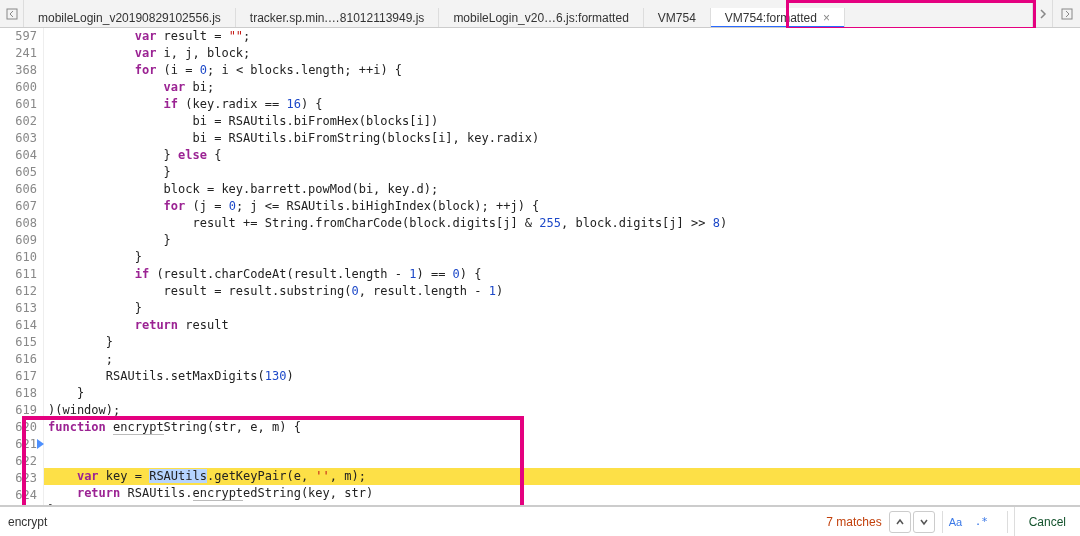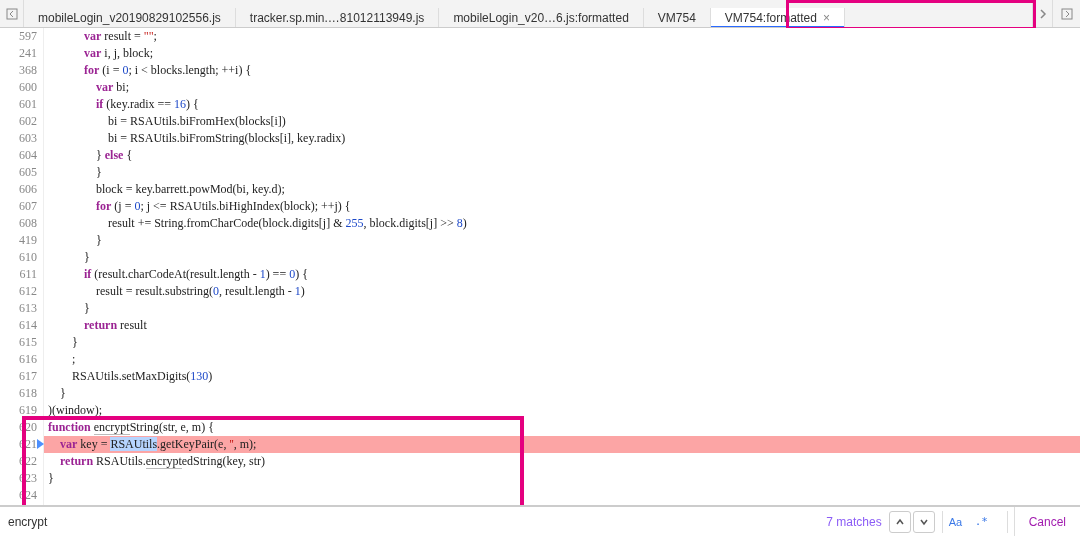--- a/index.html
+++ b/index.html
@@ -18,7 +18,7 @@
 .tab-highlight-box { position:absolute; border:3px solid #e4007f; pointer-events:none; }
 
 
-.codewrap { position: relative; height: 478px; overflow: hidden; border-bottom: 1px solid #ccc; font-family: Liberation Serif, serif; }
+.codewrap { position: relative; height: 478px; overflow: hidden; border-bottom: 1px solid #ccc; }
 .gutter { position:absolute; left:0; top:0; bottom:0; width: 44px; background:#fff; color:#888; text-align:right; padding-right:6px; border-right:1px solid #eee; }
 .codebody { position:absolute; left:44px; right:0; top:0; bottom:0; background:#fff; }
 .line { height: 17px; line-height:17px; white-space: pre; }

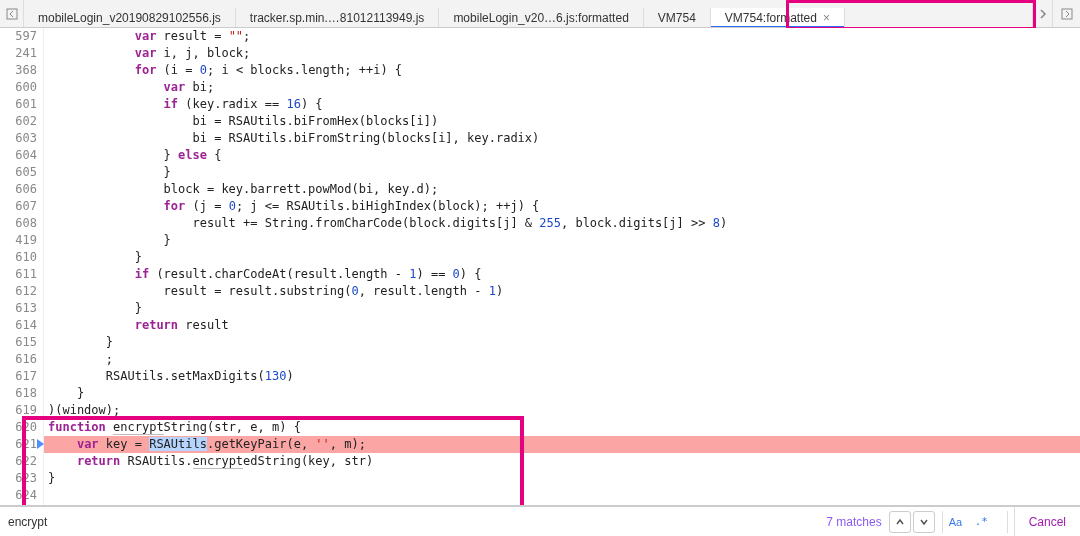--- a/index.html
+++ b/index.html
@@ -110,7 +110,7 @@
       <div class="line">606</div>
       <div class="line">607</div>
       <div class="line">608</div>
-      <div class="line">419</div>
+      <div class="line">609</div>
       <div class="line">610</div>
       <div class="line">611</div>
       <div class="line">612</div>

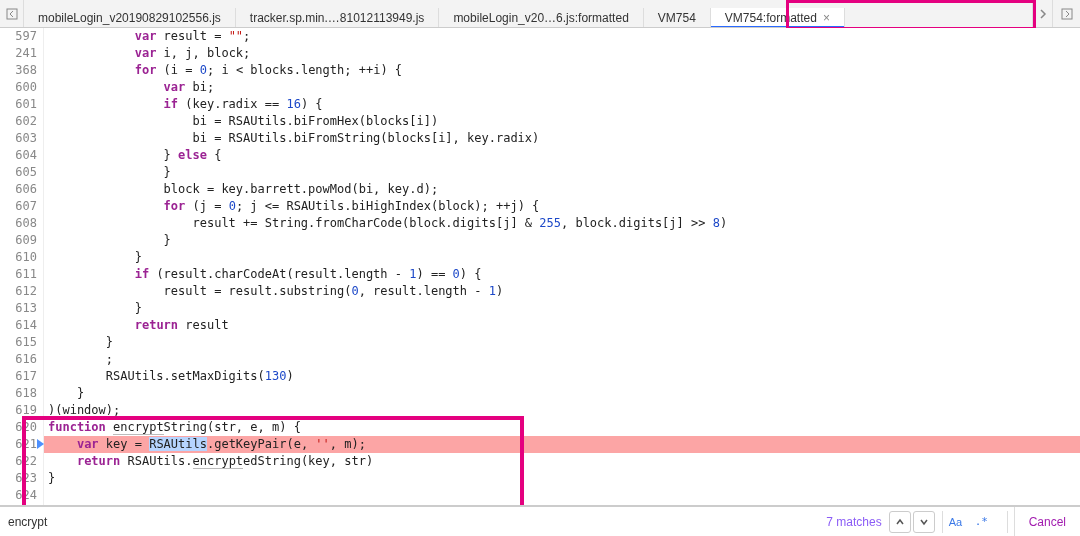--- a/index.html
+++ b/index.html
@@ -30,7 +30,7 @@
 .str { color:#c41a16; }
 
 
-.exec-line { background:#fca5a5; }
+.exec-line { background:#fde047;margin-top:32px; }
 .sel { background:#b6d4fe; }
 .marker { position:absolute; left:0; width:44px; height:17px; }
 .marker::before { content:""; position:absolute; right:0; top:3px; border-top:5px solid transparent; border-bottom:5px solid transparent; border-left:7px solid #4d90fe; }

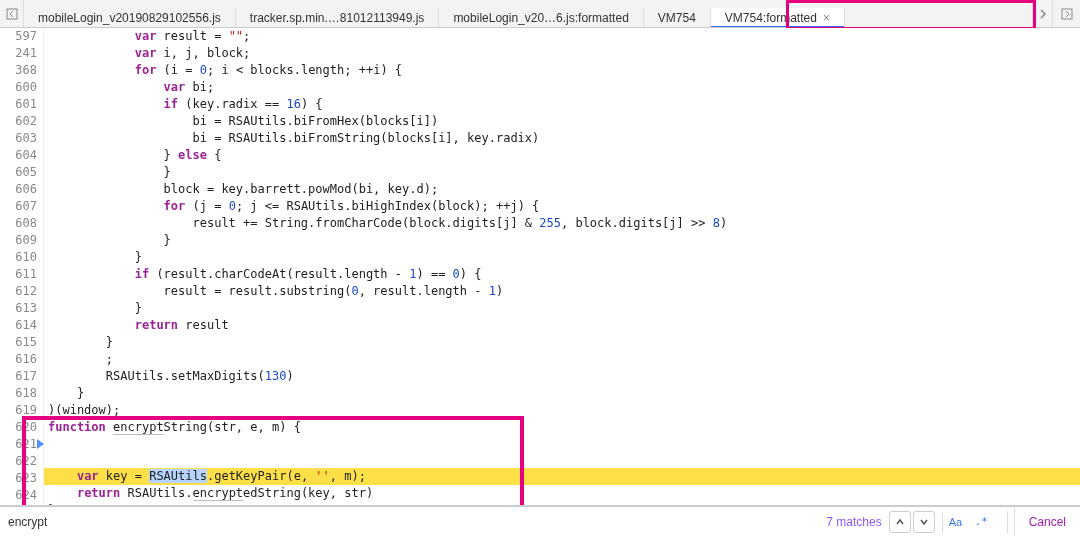--- a/index.html
+++ b/index.html
@@ -45,7 +45,7 @@
 .searchbar { height: 30px; display:flex; align-items:center; border-top:1px solid #ccc; font-family: -apple-system, Helvetica, Arial, sans-serif; font-size: 12px; }
 .searchbar .input { flex: 0 0 auto; width: 360px; height: 100%; padding: 0 8px; border: none; outline: none; font-size:12px; color:#333; }
 .searchbar .spacer { flex:1; }
-.searchbar .matches { color:#8b5cf6; padding-right: 6px; }
+.searchbar .matches { color:#c2410c; padding-right: 6px; }
 .searchbar .stepbtn { width:22px; height:22px; border:1px solid #ccc; margin:0 1px; display:flex; align-items:center; justify-content:center; border-radius:3px; color:#555; }
 .searchbar .divider { width:1px; height:22px; background:#ddd; margin:0 6px; }
 .searchbar .opt { width:26px; height:22px; display:flex; align-items:center; justify-content:flex-start; border-radius:3px; color:#3a78e7; font-size:11px; }

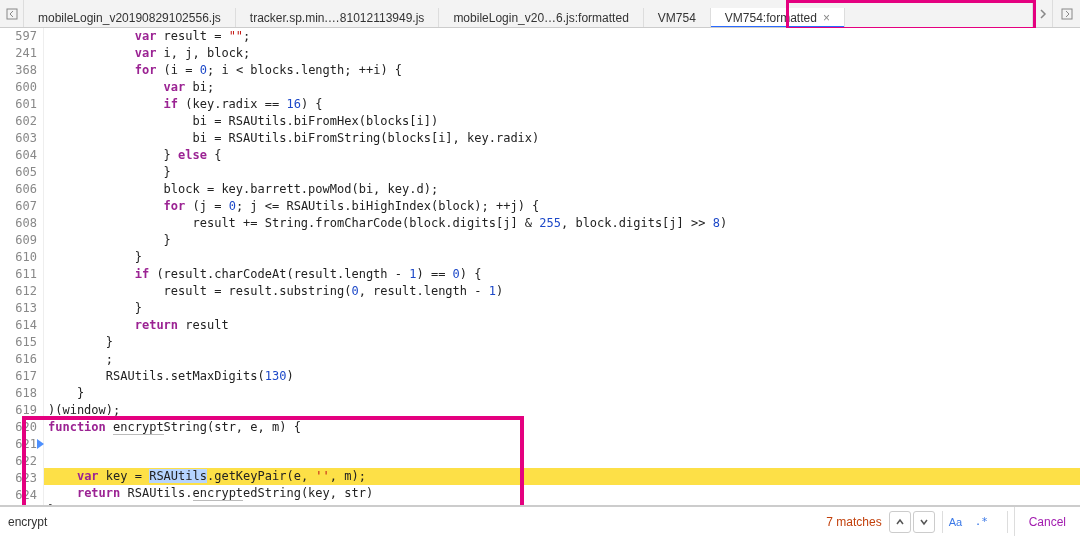--- a/index.html
+++ b/index.html
@@ -50,7 +50,7 @@
 .searchbar .divider { width:1px; height:22px; background:#ddd; margin:0 6px; }
 .searchbar .opt { width:26px; height:22px; display:flex; align-items:center; justify-content:flex-start; border-radius:3px; color:#3a78e7; font-size:11px; }
 .searchbar .opt.regex { font-family: monospace; }
-.searchbar .cancel { padding:0 14px; color:#a21caf; cursor:pointer; border-left:1px solid #ddd; height:100%; display:flex; align-items:center; }
+.searchbar .cancel { padding:0 14px; color:#14532d; cursor:pointer; border-left:1px solid #ddd; height:100%; display:flex; align-items:center; }
 
 svg { display:block; }
 </style>

